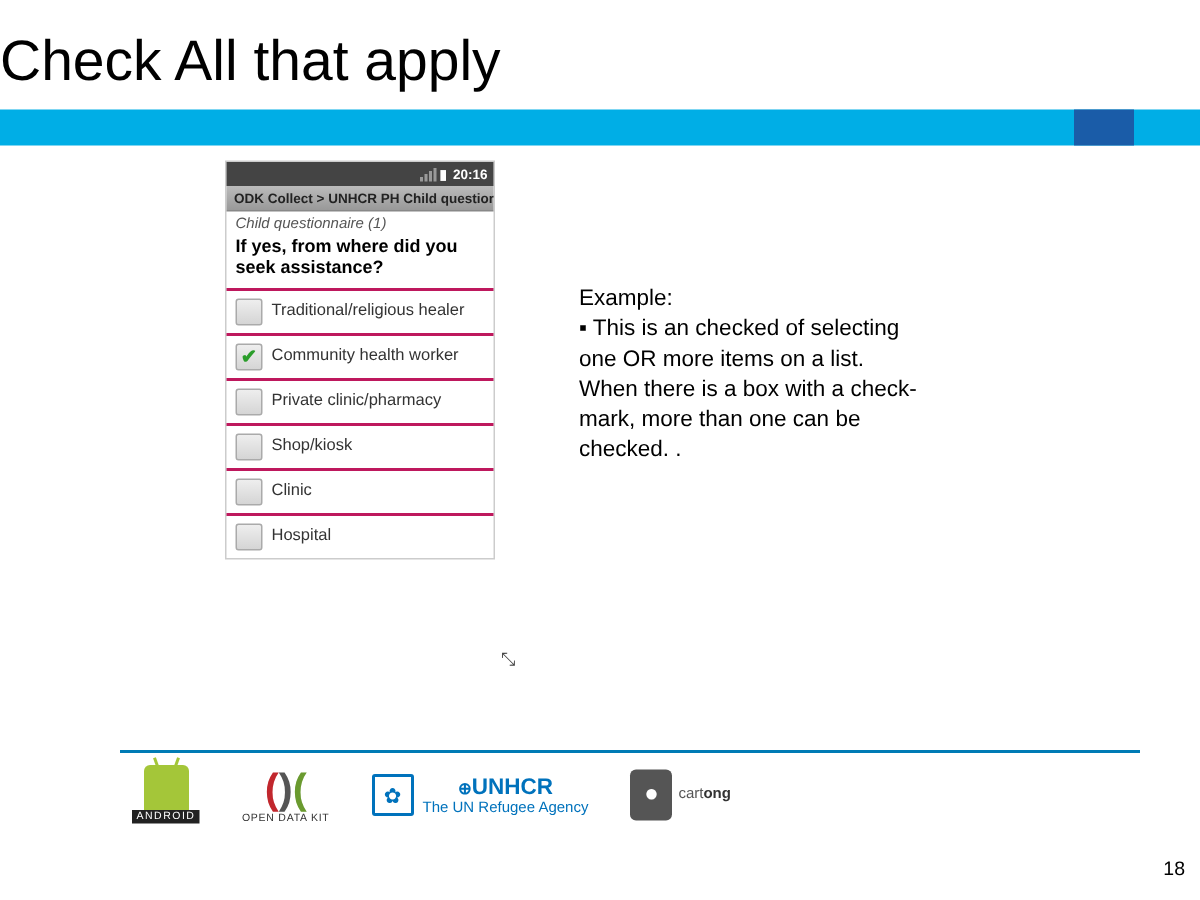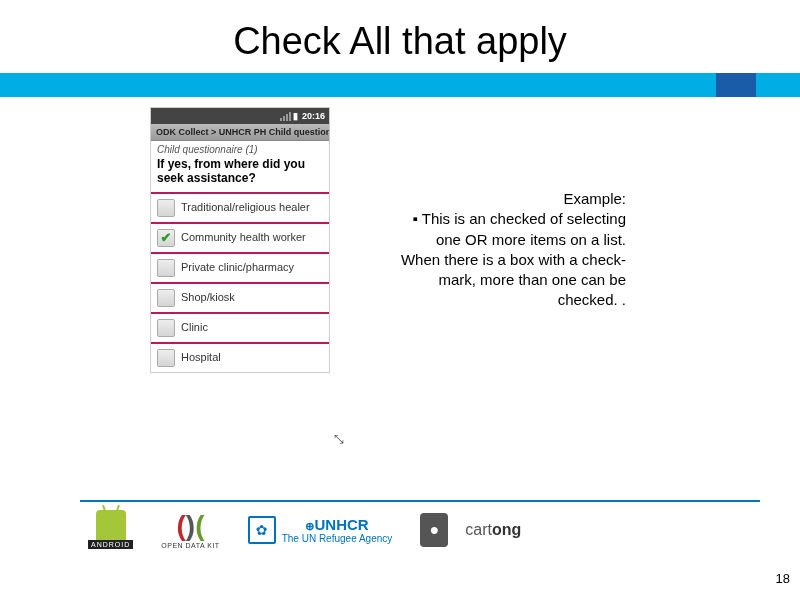--- a/index.html
+++ b/index.html
@@ -4,7 +4,7 @@
 <style>
   * { box-sizing: border-box; margin: 0; padding: 0; }
   body { width: 800px; height: 600px; font-family: Verdana, Arial, sans-serif; background: #fff; position: relative; }
-  .title { font-size: 38px; font-weight: normal; text-align: center; padding: 20px 0 10px; font-family: Verdana, sans-serif; }
+  .title { font-size: 38px; font-weight: normal; text-align: left; padding: 20px 0 10px; font-family: Verdana, sans-serif; }
   .accent-bar { height: 24px; width: 100%; background: #00aee6; position: relative; }
   .accent-block { position: absolute; right: 44px; top: 0; width: 40px; height: 24px; background: #1a5ca8; }
   .content { display: flex; padding: 10px 40px 0 150px; gap: 56px; }

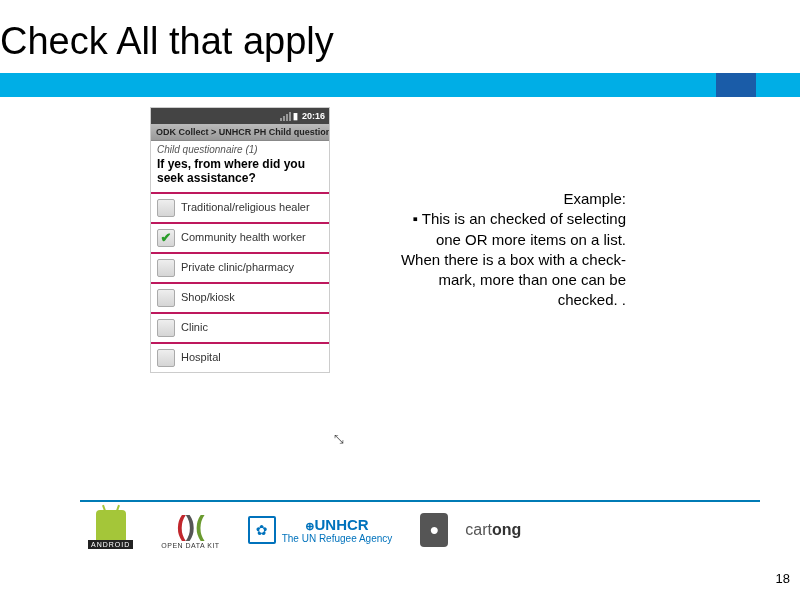--- a/index.html
+++ b/index.html
@@ -22,7 +22,7 @@
   .opt-label { font-size: 11px; color: #333; line-height: 1.15; }
   .resize { position: absolute; font-size: 12px; color: #444; }
   .resize.br { top: 432px; left: 334px; }
-  .example { font-size: 15px; line-height: 1.35; padding-top: 82px; max-width: 240px; text-align: right; }
+  .example { font-size: 15px; line-height: 1.35; padding-top: 82px; max-width: 240px; }
   .example .hdr { display: block; }
   .footer-line { position: absolute; left: 80px; right: 40px; top: 500px; height: 2px; background: #007bb5; }
   .logos { position: absolute; left: 88px; top: 510px; display: flex; align-items: center; gap: 28px; }

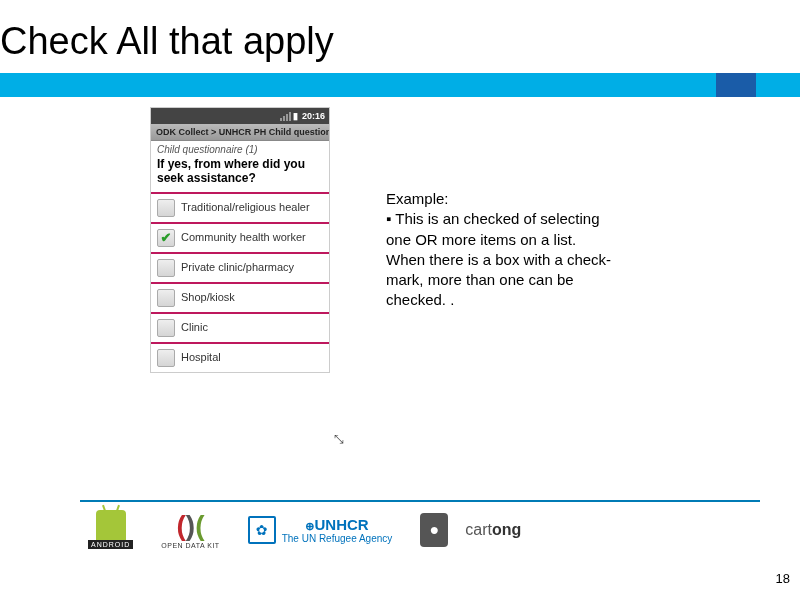--- a/index.html
+++ b/index.html
@@ -40,7 +40,7 @@
   .unhcr-text .l1{font-weight:bold; font-size:15px;text-align:center;} .unhcr-text .l2{font-size:10px;}
   .cartong { display:flex; align-items:center; gap:4px; }
   .cartong-icon { width:28px; height:34px; background:#555; border-radius:4px; display:flex; align-items:center; justify-content:center; color:#fff; font-size:16px; }
-  .cartong-text { font-size:16px; color:#555;margin-left:13px; }
+  .cartong-text { font-size:10px; color:#555; }
   .cartong-text b { font-weight:bold; color:#333;}
   .pagenum { position:absolute; right:10px; bottom:14px; font-size:13px; }
 </style>

